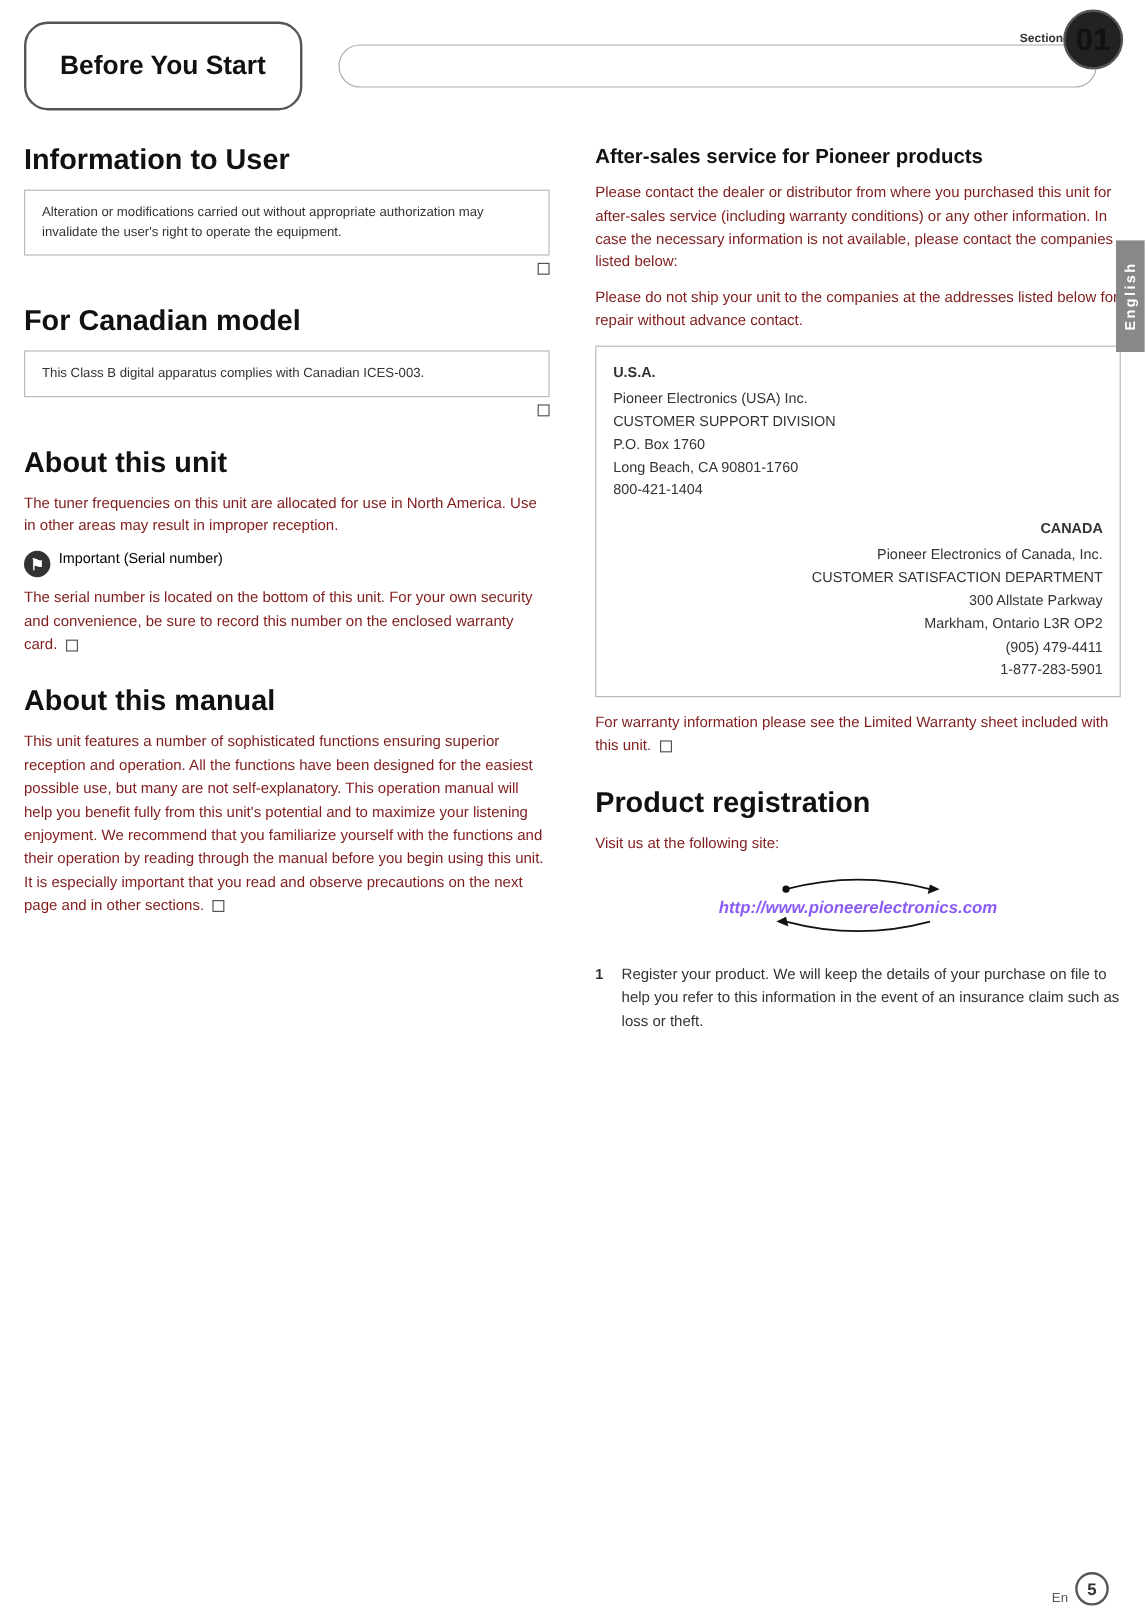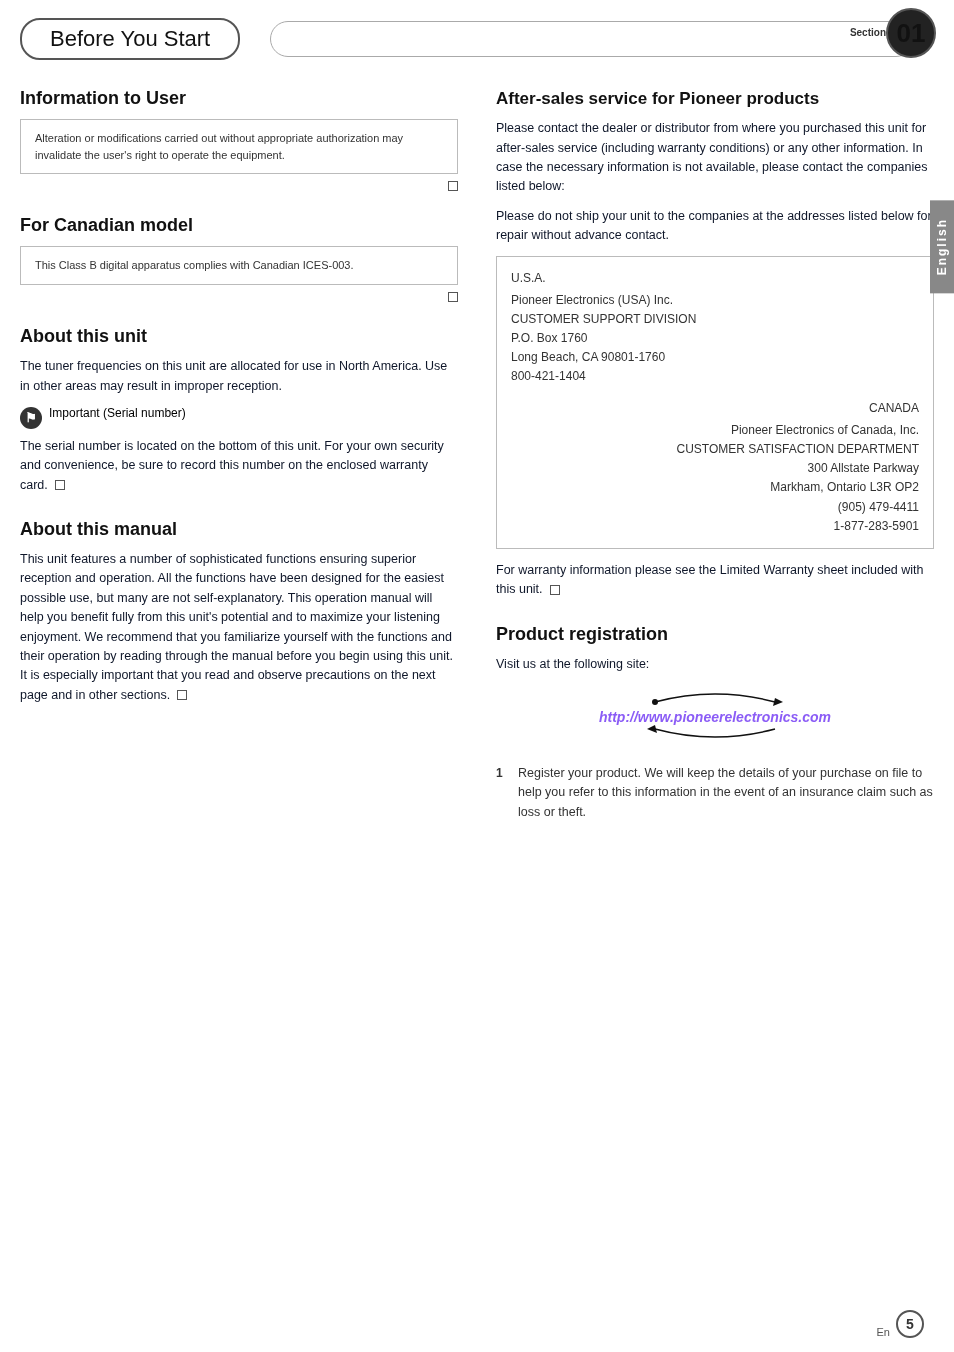--- a/index.html
+++ b/index.html
@@ -23,9 +23,9 @@
     .header-title-box {
       border: 2px solid #555;
       border-radius: 20px;
-      padding: 6px 28px;
+      padding: 22px 28px;
       font-size: 22px;
-      font-weight: 400;
+      font-weight: 700;
       color: #111;
       display: inline-block;
       margin-right: 30px;

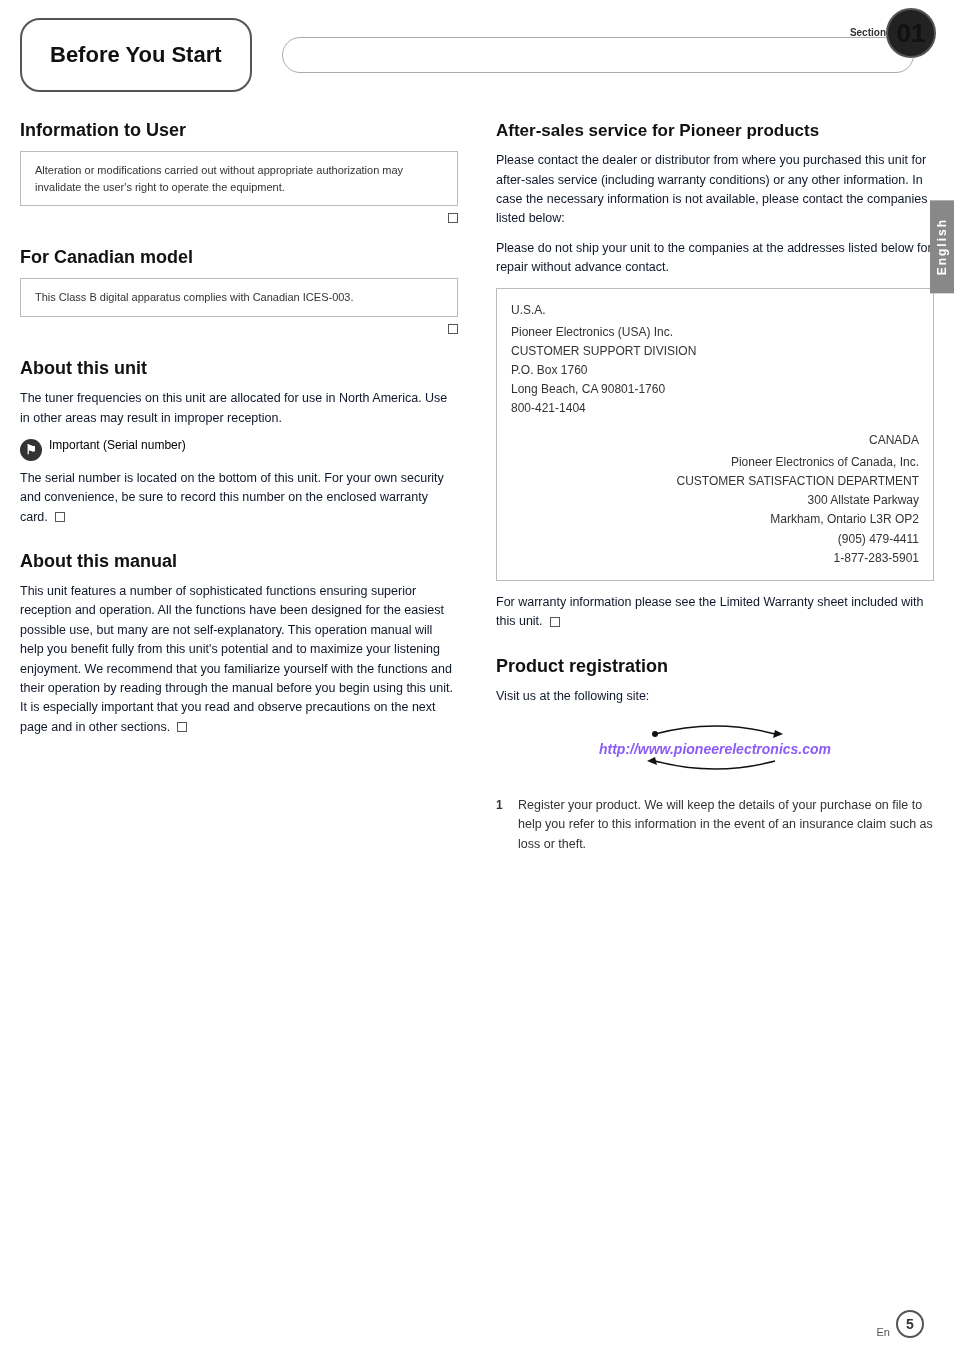--- a/index.html
+++ b/index.html
@@ -101,7 +101,7 @@
 
     
     .section-heading {
-      font-size: 18px;
+      font-size: 24px;
       font-weight: 900;
       color: #111;
       margin-bottom: 10px;

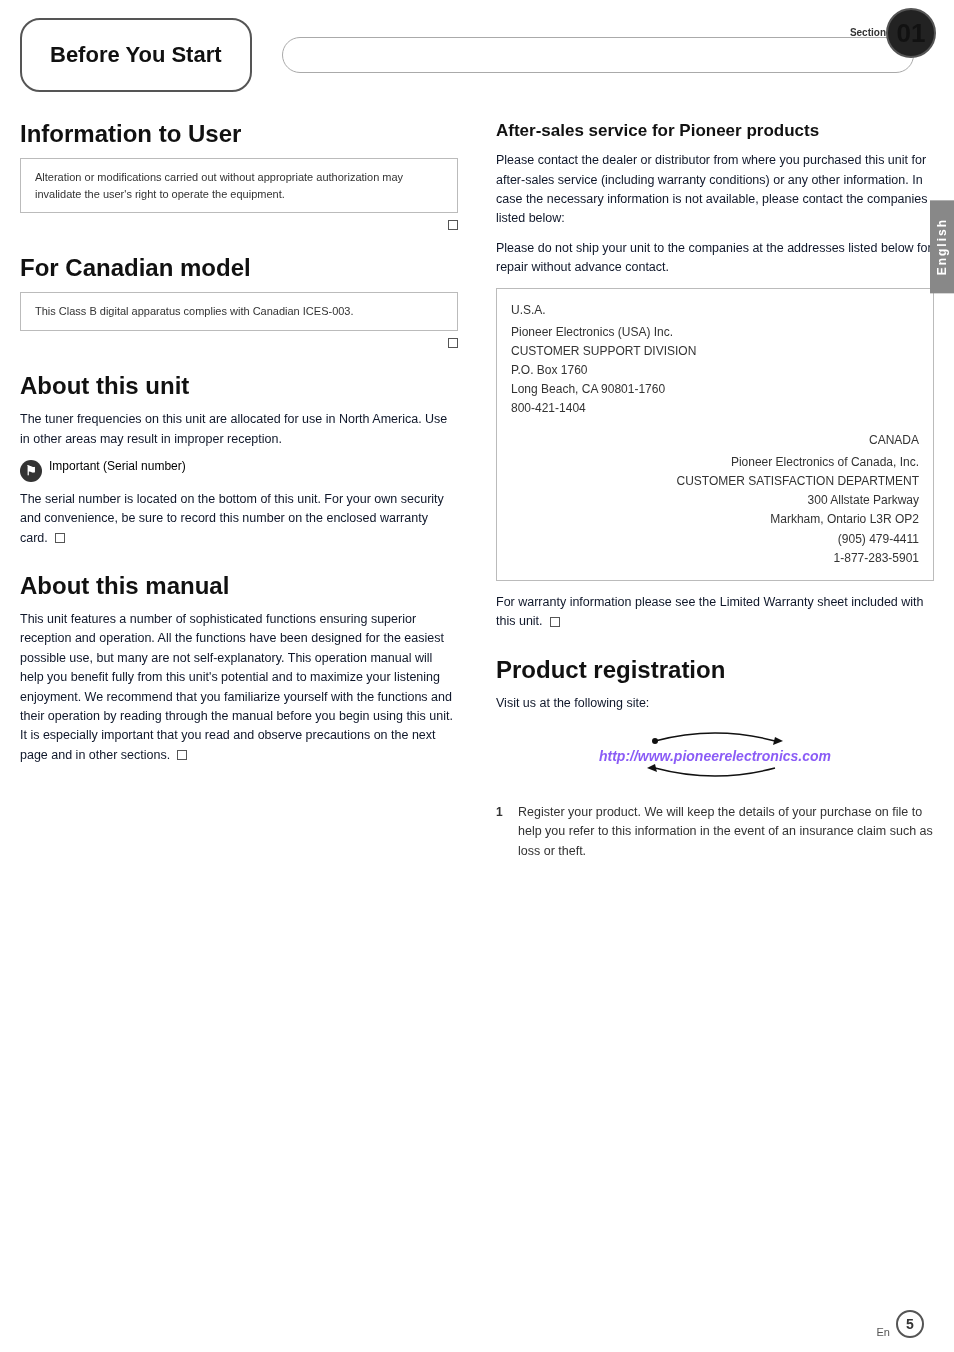--- a/index.html
+++ b/index.html
@@ -139,7 +139,7 @@
     
     .body-text {
       font-size: 12.5px;
-      color: #0f172a;
+      color: #7f1d1d;
       line-height: 1.55;
       margin-bottom: 10px;
     }

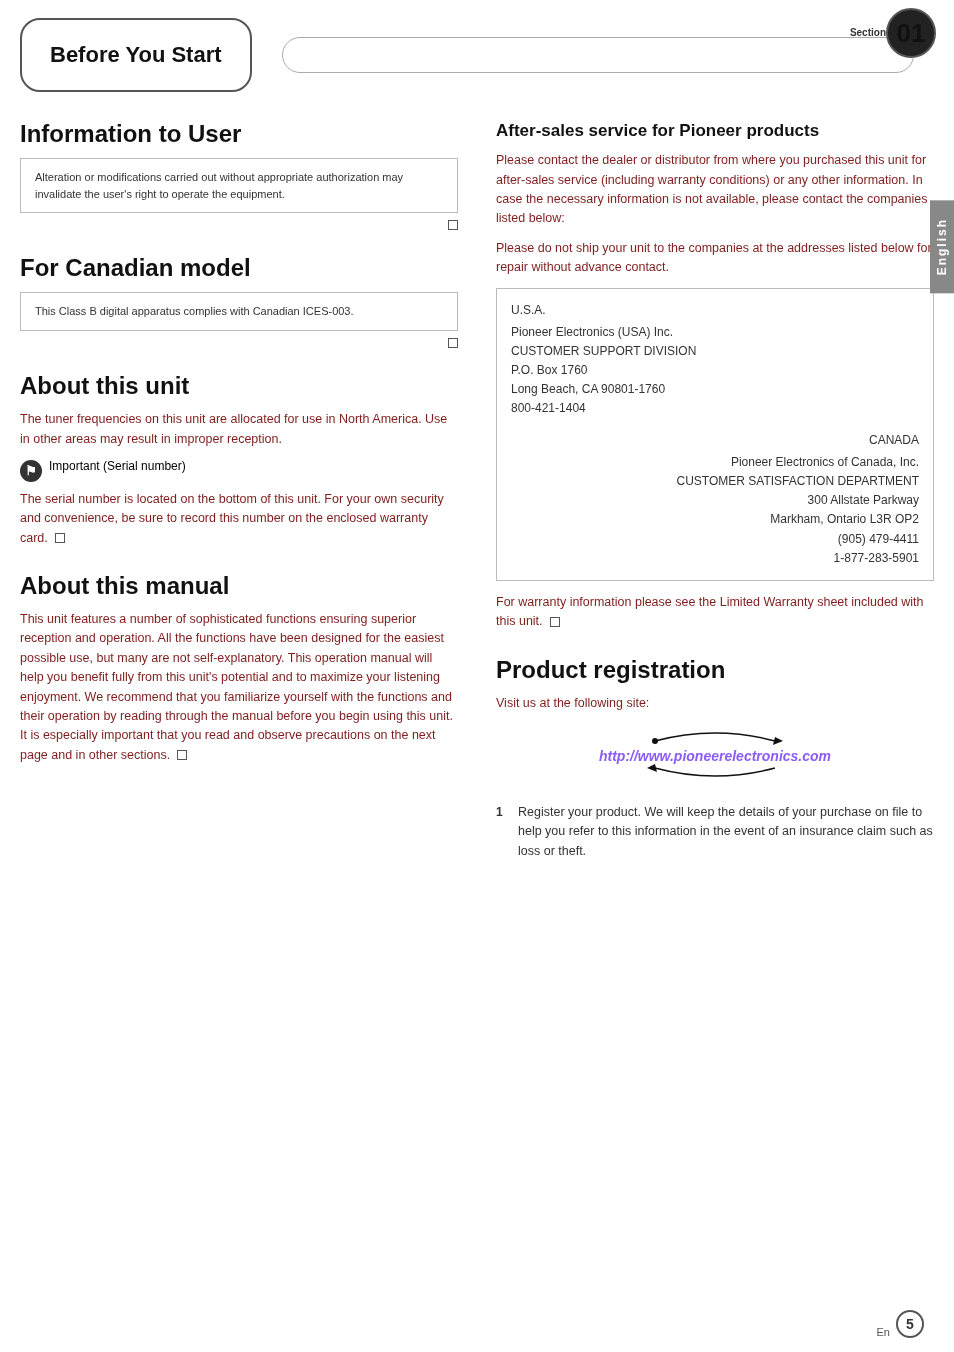--- a/index.html
+++ b/index.html
@@ -182,7 +182,7 @@
       margin-bottom: 12px;
     }
     .address-section-title {
-      font-weight: 400;
+      font-weight: 700;
       font-size: 12px;
       margin-bottom: 3px;
     }

